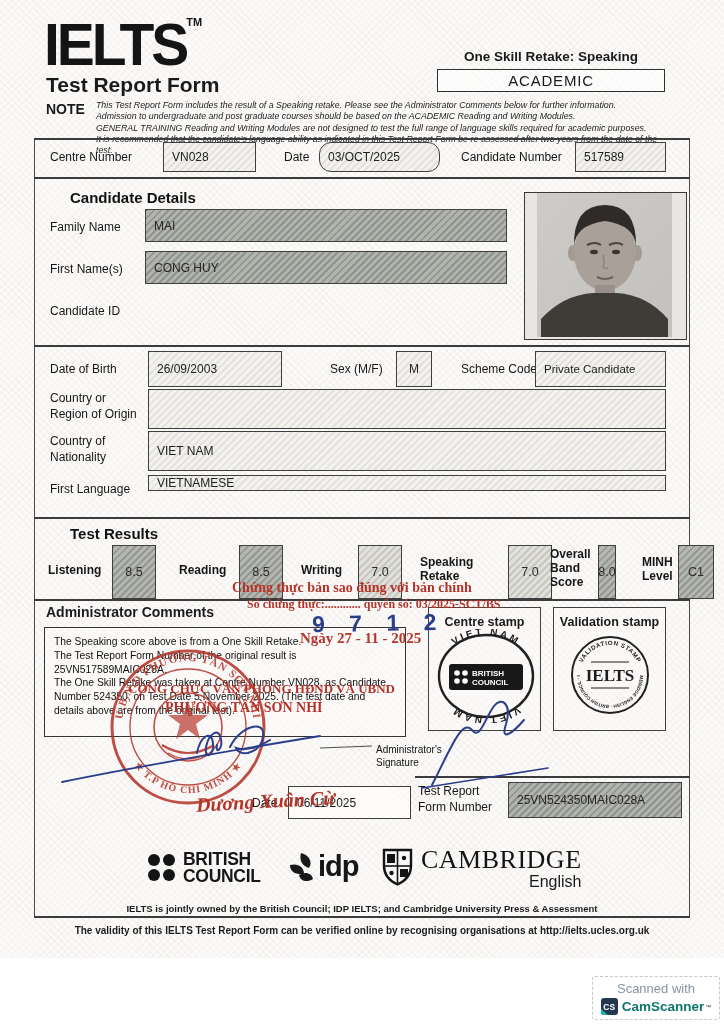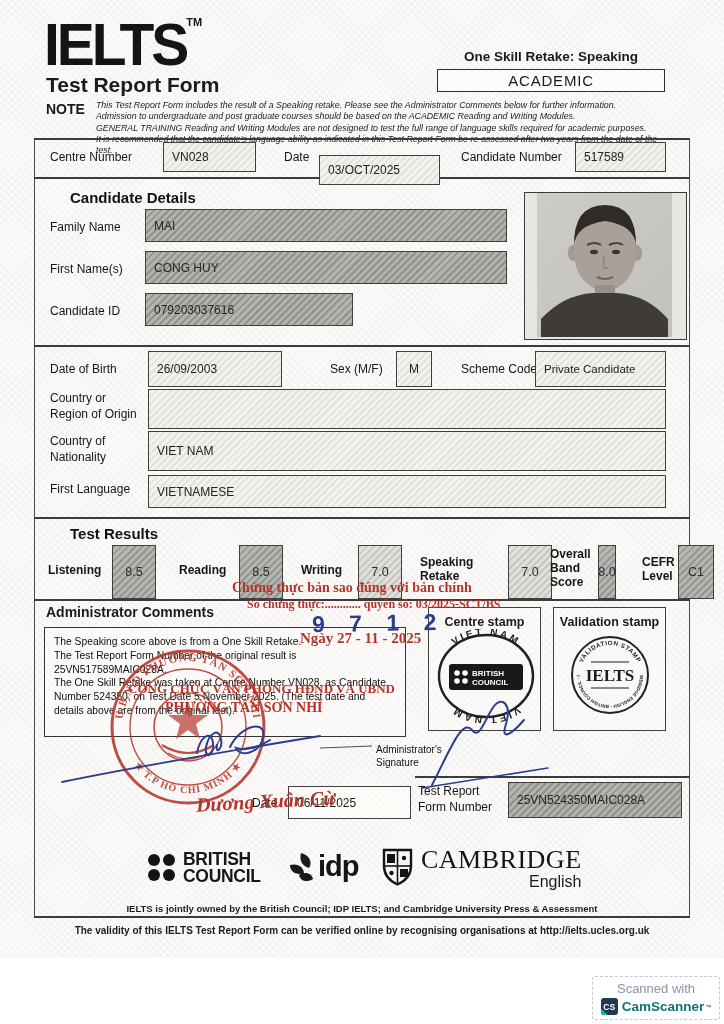--- a/index.html
+++ b/index.html
@@ -62,7 +62,7 @@
   <div class="abs lbl" style="left:50px;top:150px;">Centre Number</div>
   <div class="abs fieldbox" style="left:163px;top:142px;width:93px;height:30px;">VN028</div>
   <div class="abs lbl" style="left:284px;top:150px;">Date</div>
-  <div class="abs fieldbox" style="left:319px;top:155px;width:121px;height:30px;">03/OCT/2025</div>
+  <div class="abs fieldbox" style="left:319px;top:142px;width:121px;height:30px;border-radius:12px;">03/OCT/2025</div>
   <div class="abs lbl" style="left:461px;top:150px;">Candidate Number</div>
   <div class="abs fieldbox" style="left:575px;top:142px;width:91px;height:30px;">517589</div>
 

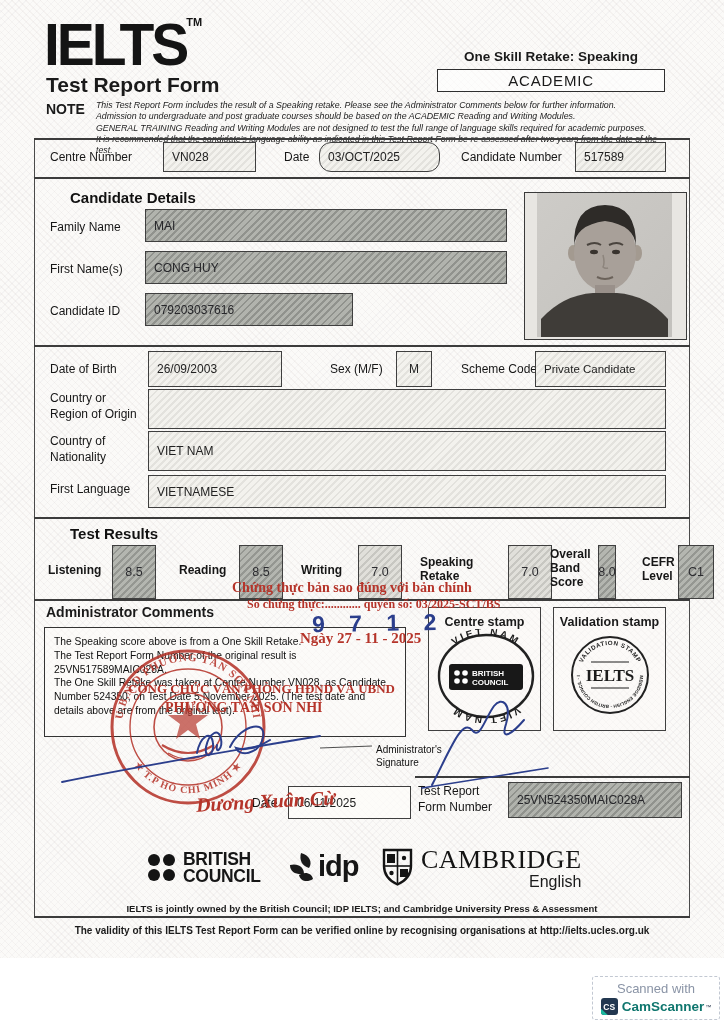--- a/index.html
+++ b/index.html
@@ -72,7 +72,6 @@
   <div class="abs lbl" style="left:50px;top:262px;">First Name(s)</div>
   <div class="abs redacted" style="left:145px;top:251px;width:362px;height:33px;">CONG HUY</div>
   <div class="abs lbl" style="left:50px;top:304px;">Candidate ID</div>
-  <div class="abs redacted" style="left:145px;top:293px;width:208px;height:33px;">079203037616</div>
 
   <div class="abs" style="left:524px;top:192px;width:163px;height:148px;border:1.6px solid #3a3a3a;box-sizing:border-box;background:#e8e6e2;">
     <svg width="159" height="144" viewBox="0 0 159 144">

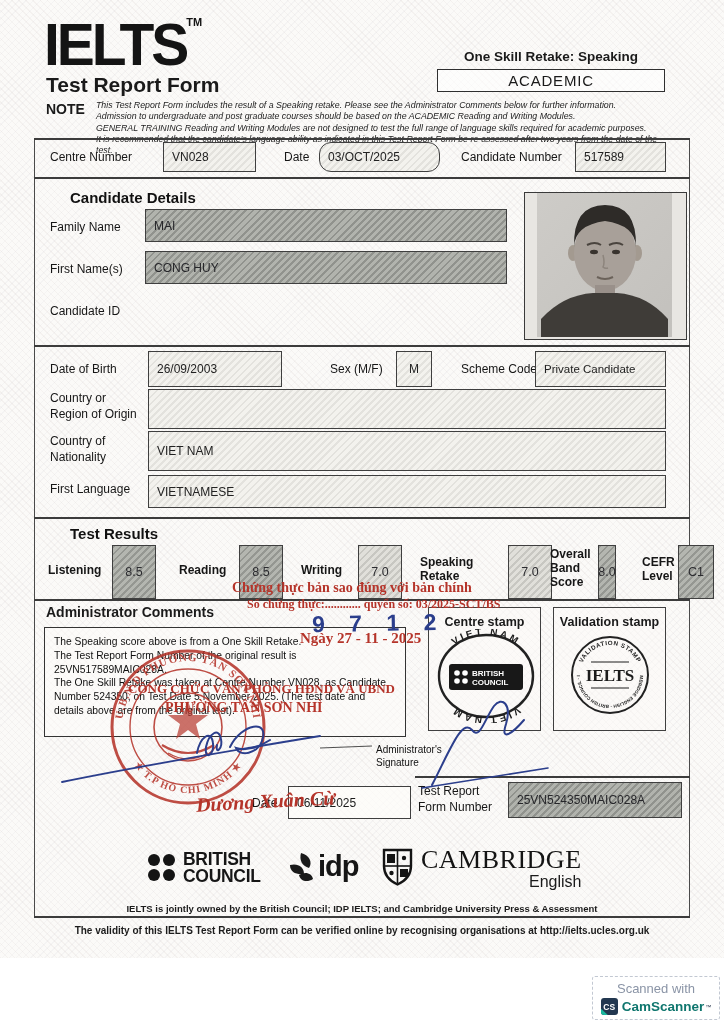--- a/index.html
+++ b/index.html
@@ -110,7 +110,7 @@
   <div class="abs lbl" style="left:50px;top:434px;width:96px;line-height:1.3;">Country of Nationality</div>
   <div class="abs fieldbox" style="left:148px;top:431px;width:518px;height:40px;">VIET NAM</div>
   <div class="abs lbl" style="left:50px;top:482px;">First Language</div>
-  <div class="abs fieldbox" style="left:148px;top:475px;width:518px;height:33px;">VIETNAMESE</div>
+  <div class="abs fieldbox" style="left:148px;top:475px;width:518px;height:16px;">VIETNAMESE</div>
 
   <div class="abs sect" style="left:46px;top:525px;">Test Results</div>
   <div class="abs lbl b" style="left:48px;top:563px;">Listening</div>

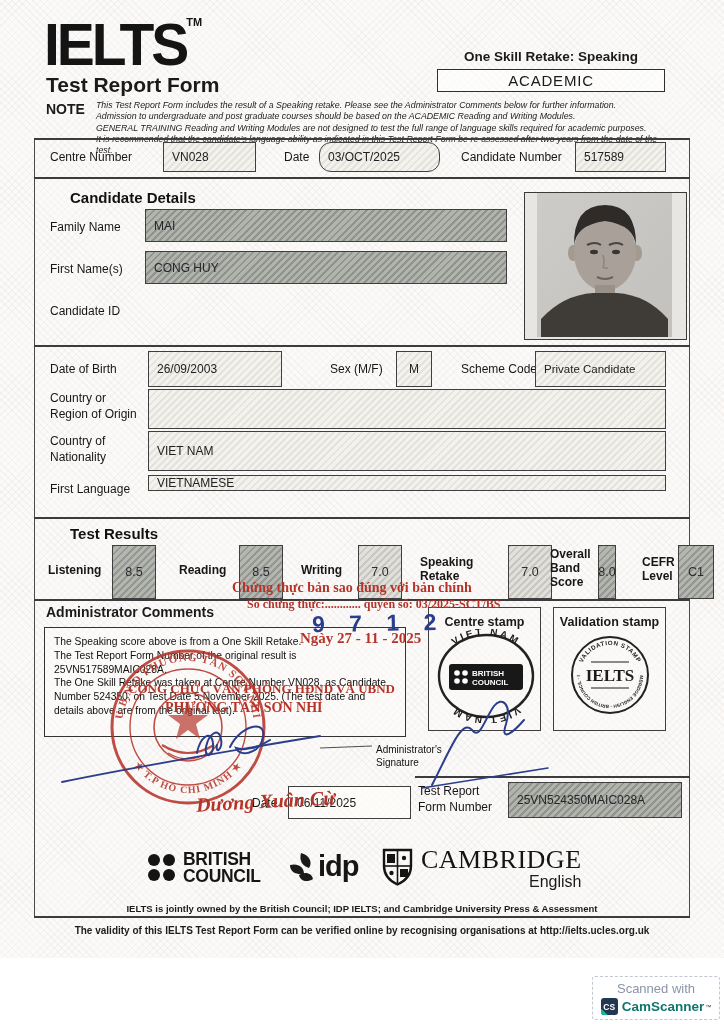--- a/index.html
+++ b/index.html
@@ -123,7 +123,7 @@
   <div class="abs scorebox lighter" style="left:508px;top:545px;width:44px;height:54px;">7.0</div>
   <div class="abs lbl b" style="left:550px;top:548px;width:46px;line-height:1.15;">Overall Band Score</div>
   <div class="abs scorebox" style="left:598px;top:545px;width:18px;height:54px;">8.0</div>
-  <div class="abs lbl b" style="left:642px;top:556px;width:36px;line-height:1.15;">CEFR Level</div>
+  <div class="abs lbl b" style="left:642px;top:556px;width:36px;line-height:1.15;">MINH Level</div>
   <div class="abs scorebox" style="left:678px;top:545px;width:36px;height:54px;">C1</div>
 
   <div class="abs red" style="left:232px;top:580px;font-size:14px;z-index:8;">Chứng thực bản sao đúng với bản chính</div>

